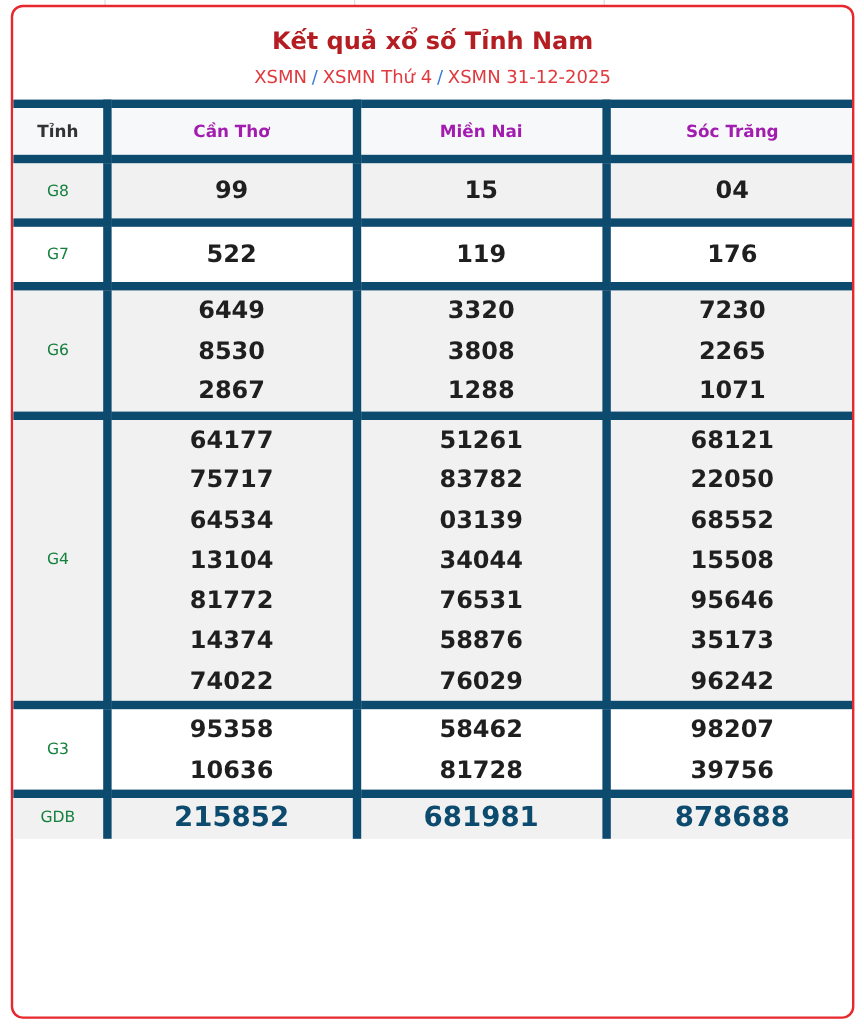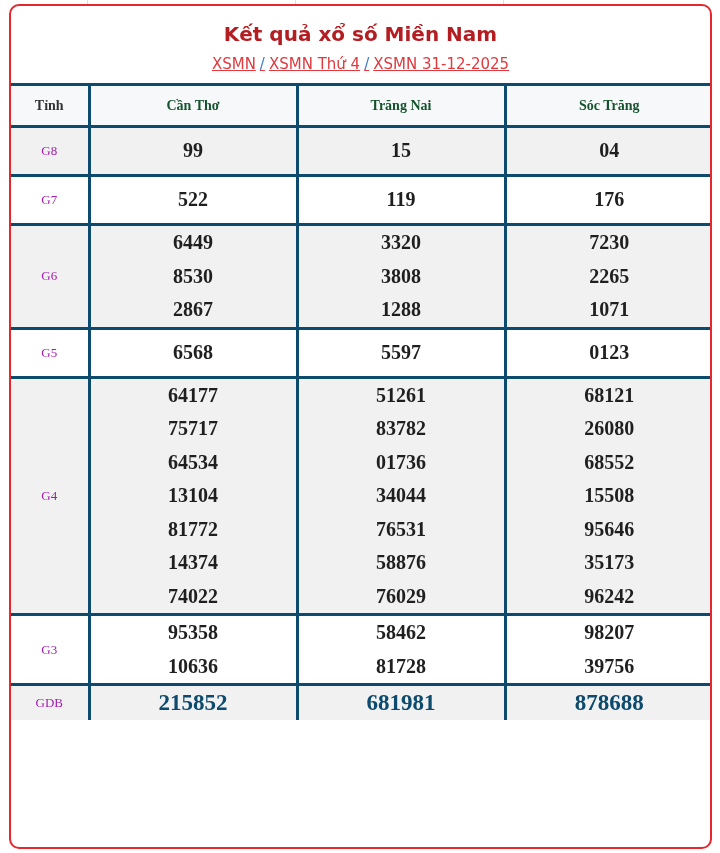--- a/index.html
+++ b/index.html
@@ -40,7 +40,7 @@
 
 <div class="card">
   <div class="head">
-    <div class="title">Kết quả xổ số Miền Nam</div>
+    <div class="title">Kết quả xổ số Tỉnh Nam</div>
     <div class="crumbs">
       <a href="#">XSMN</a><span class="sep">/</span><a href="#">XSMN Thứ 4</a><span class="sep">/</span><a href="#">XSMN 31-12-2025</a>
     </div>

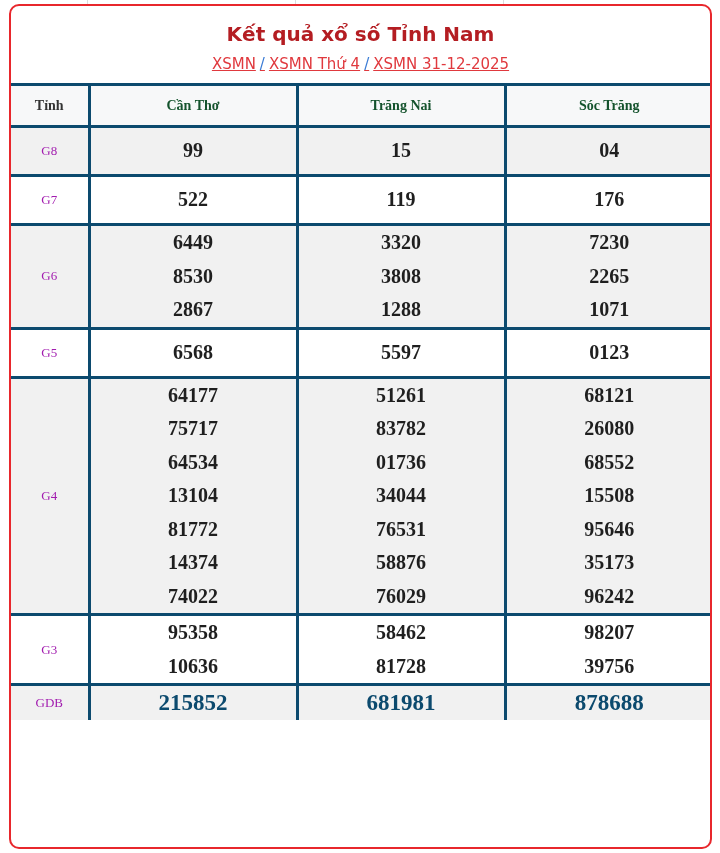--- a/index.html
+++ b/index.html
@@ -11,7 +11,7 @@
           border: 2px solid #e8272c; border-radius: 10px; background: #fff; overflow: hidden; box-sizing: border-box; }
   .head { height: 77px; text-align: center; }
   .title { padding-top: 15px; font-size: 20px; font-weight: bold; color: #b41d22; line-height: 26px; }
-  .crumbs { margin-top: 8px; font-size: 15px; line-height: 18px; color: #e0393e; text-decoration: underline; }
+  .crumbs { margin-top: 8px; font-size: 15px; line-height: 18px; color: #e0393e; }
   .crumbs .sep { color: #3a7bd5; margin: 0 4px; }
   .crumbs a { color: #e0393e; text-decoration: none; }
   table { border-collapse: collapse; width: 701px; table-layout: fixed; }

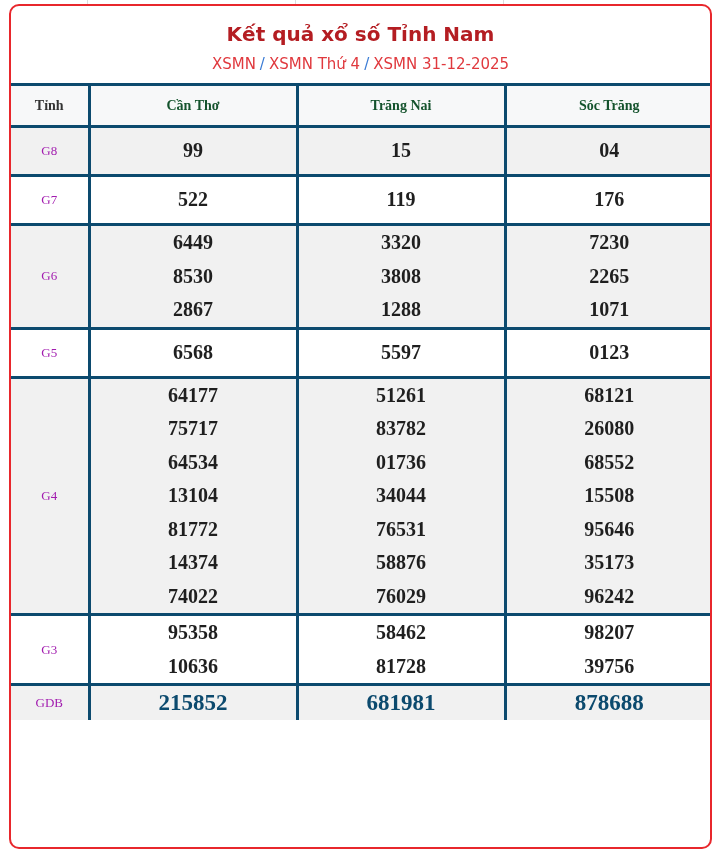--- a/index.html
+++ b/index.html
@@ -15,7 +15,7 @@
   .crumbs .sep { color: #3a7bd5; margin: 0 4px; }
   .crumbs a { color: #e0393e; text-decoration: none; }
   table { border-collapse: collapse; width: 701px; table-layout: fixed; }
-  th, td { border: 3px solid #0c4a6e; text-align: center; padding: 0; font-family: Liberation Serif, serif; }
+  th, td { border: 7px solid #0c4a6e; text-align: center; padding: 0; }
   tr > *:first-child { border-left: none; }
   tr > *:last-child { border-right: none; }
   th { height: 39px; background: #f7f8f9; font-size: 14px; font-weight: bold; }

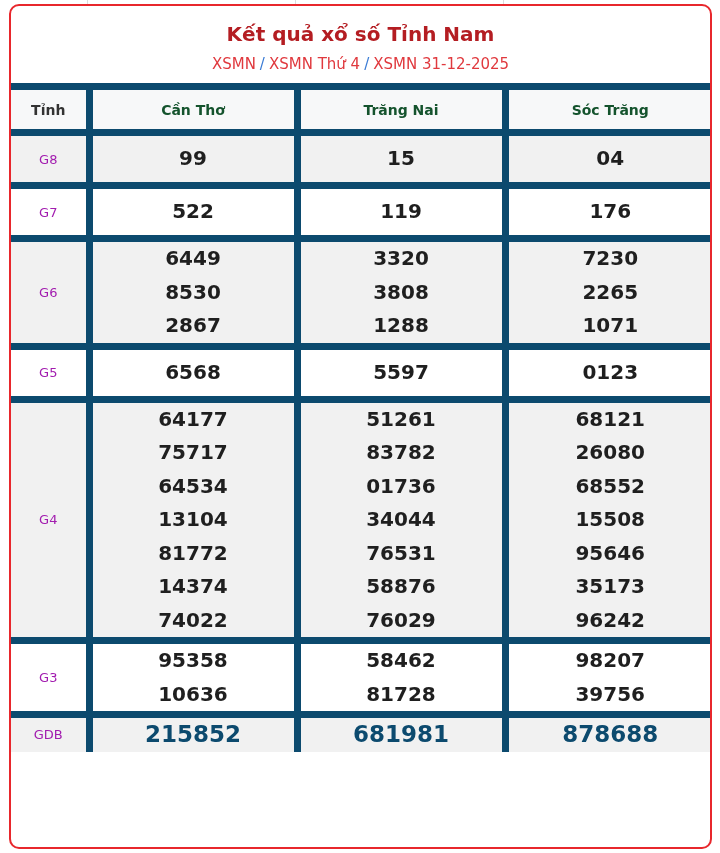--- a/index.html
+++ b/index.html
@@ -20,7 +20,7 @@
   tr > *:last-child { border-right: none; }
   th { height: 39px; background: #f7f8f9; font-size: 14px; font-weight: bold; }
   th.tinh { color: #333; }
-  th.prov { color: #14532d; }
+  th.prov { color: #a21caf; }
   td.label { font-size: 13px; color: #a21caf; }
   td.nums { font-size: 20px; font-weight: bold; color: #1f1f1f; text-align: center; }
   td.nums div { line-height: 33.5px; }

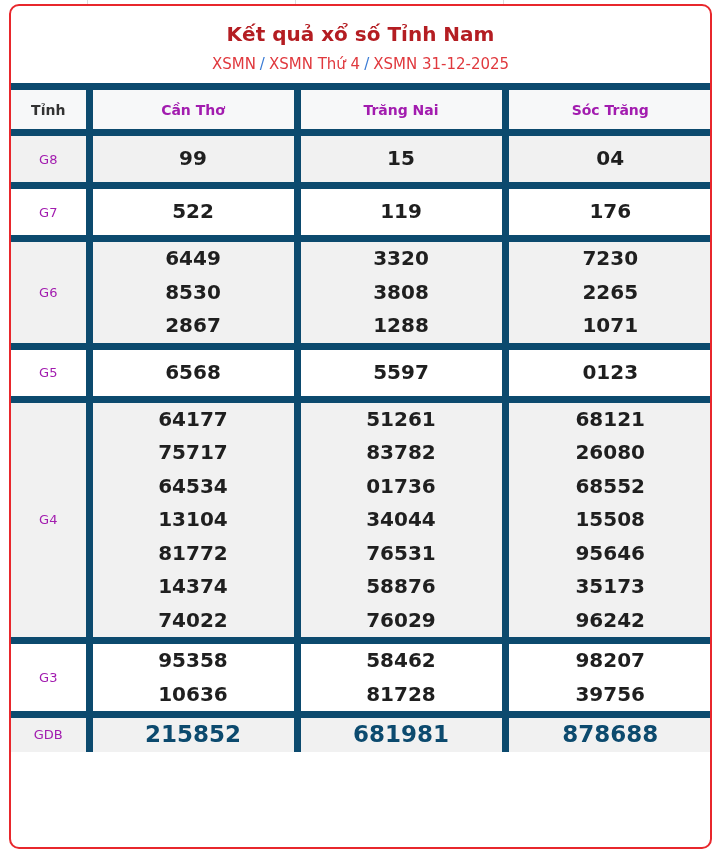--- a/index.html
+++ b/index.html
@@ -57,7 +57,7 @@
       <tr>
         <th class="tinh">Tỉnh</th>
         <th class="prov">Cần Thơ</th>
-        <th class="prov">Trăng Nai</th>
+        <th class="prov">Miền Nai</th>
         <th class="prov">Sóc Trăng</th>
       </tr>
     </thead>

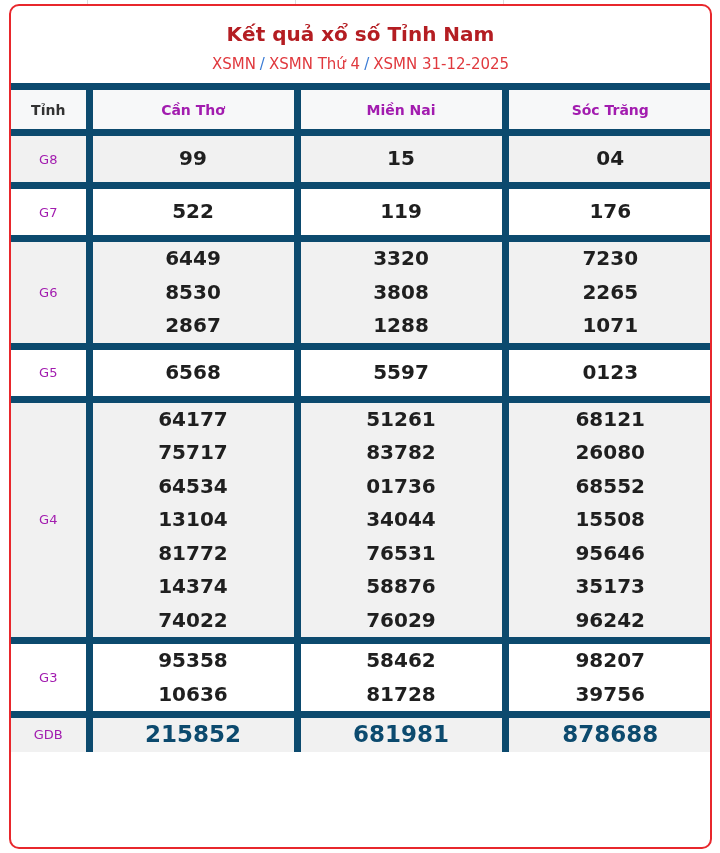--- a/index.html
+++ b/index.html
@@ -21,7 +21,7 @@
   th { height: 39px; background: #f7f8f9; font-size: 14px; font-weight: bold; }
   th.tinh { color: #333; }
   th.prov { color: #a21caf; }
-  td.label { font-size: 13px; color: #a21caf; }
+  td.label { font-size: 13px; color: #15803d; }
   td.nums { font-size: 20px; font-weight: bold; color: #1f1f1f; text-align: center; }
   td.nums div { line-height: 33.5px; }
   tr.shade td { background: #f1f1f1; }

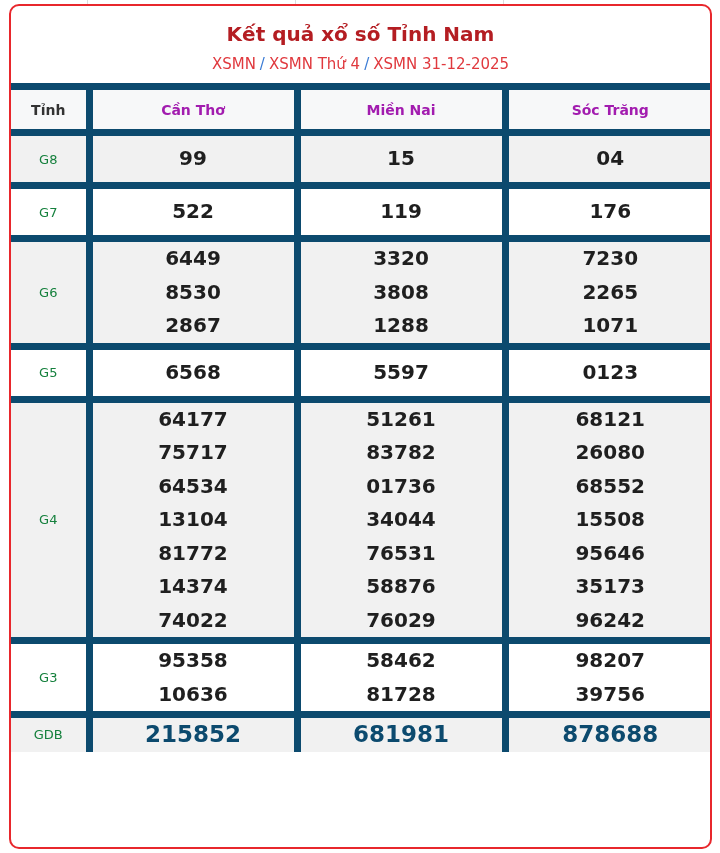--- a/index.html
+++ b/index.html
@@ -104,18 +104,6 @@
             <div>1071</div>
           </td>
         </tr>
-        <tr class="row1">
-          <td class="label">G5</td>
-          <td class="nums">
-            <div>6568</div>
-          </td>
-          <td class="nums">
-            <div>5597</div>
-          </td>
-          <td class="nums">
-            <div>0123</div>
-          </td>
-        </tr>
         <tr class="shade">
           <td class="label">G4</td>
           <td class="nums">

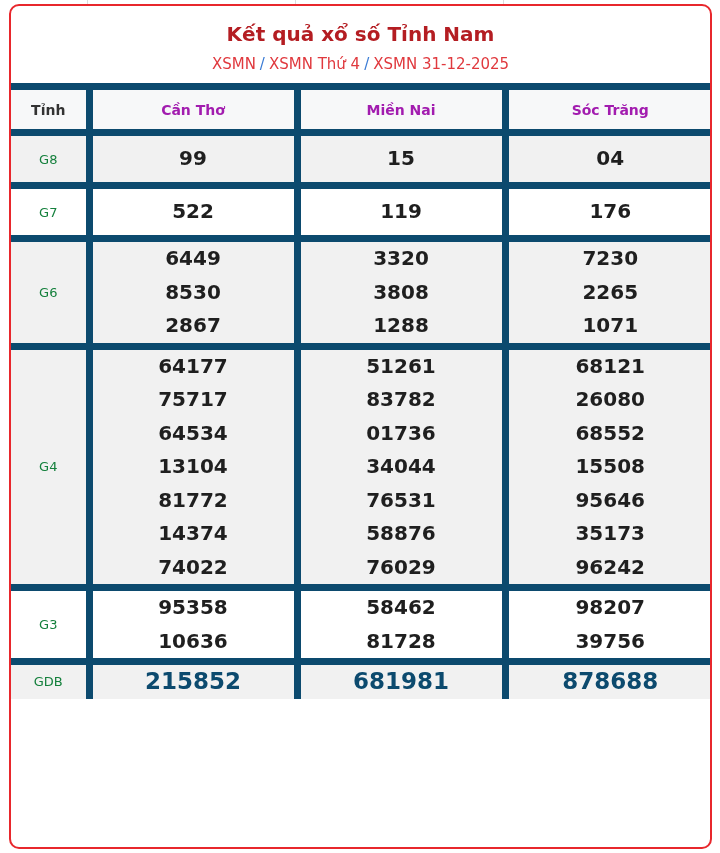--- a/index.html
+++ b/index.html
@@ -126,7 +126,7 @@
           </td>
           <td class="nums">
             <div>68121</div>
-            <div>26080</div>
+            <div>22050</div>
             <div>68552</div>
             <div>15508</div>
             <div>95646</div>

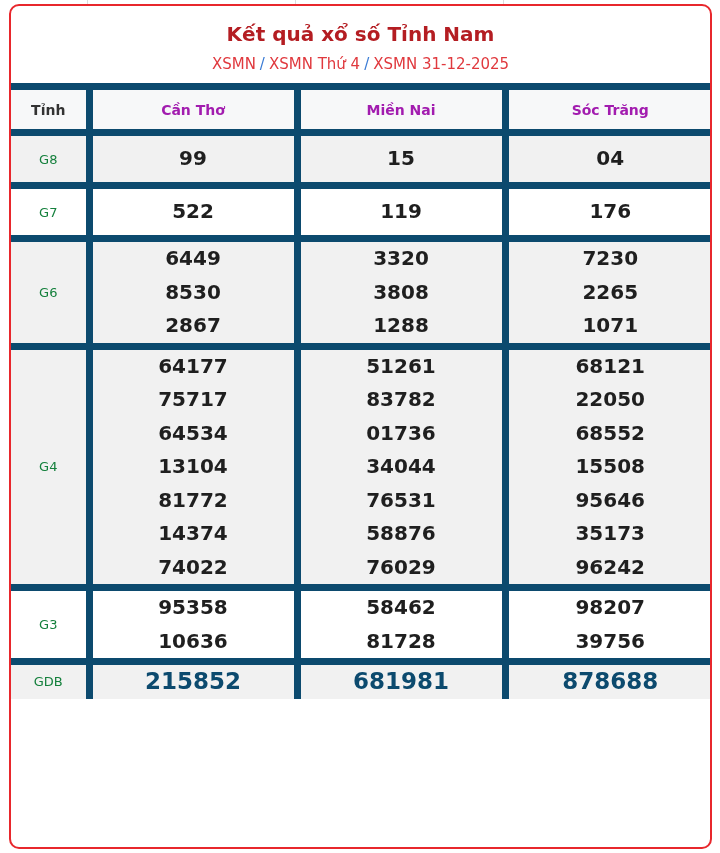--- a/index.html
+++ b/index.html
@@ -118,7 +118,7 @@
           <td class="nums">
             <div>51261</div>
             <div>83782</div>
-            <div>01736</div>
+            <div>03139</div>
             <div>34044</div>
             <div>76531</div>
             <div>58876</div>

